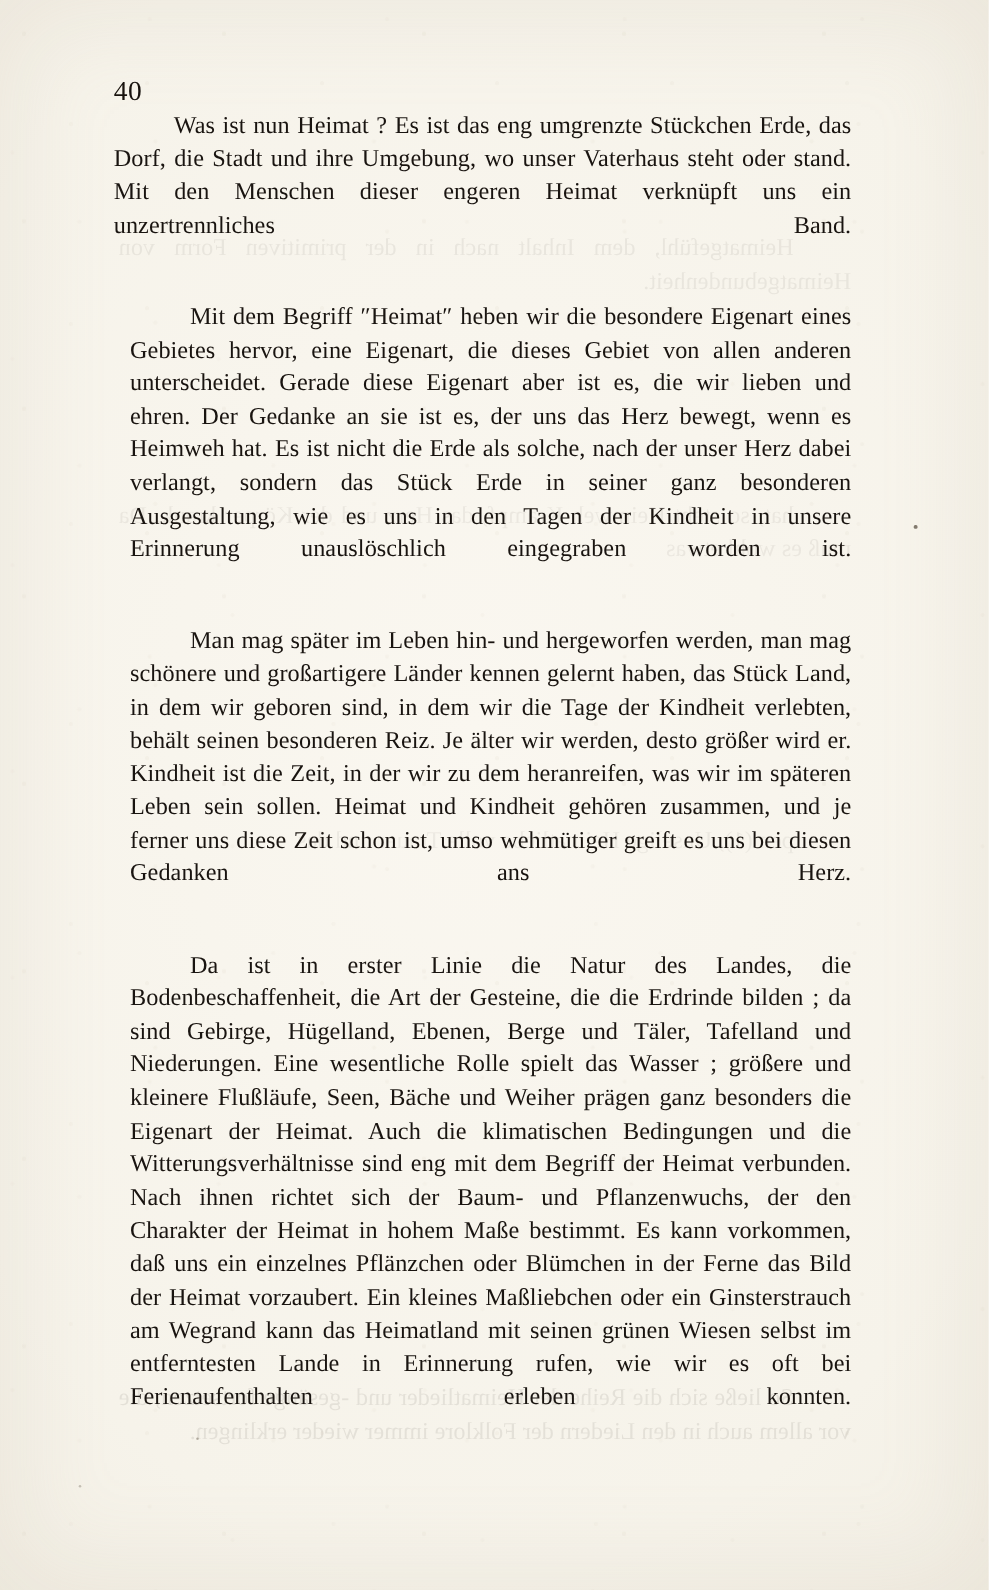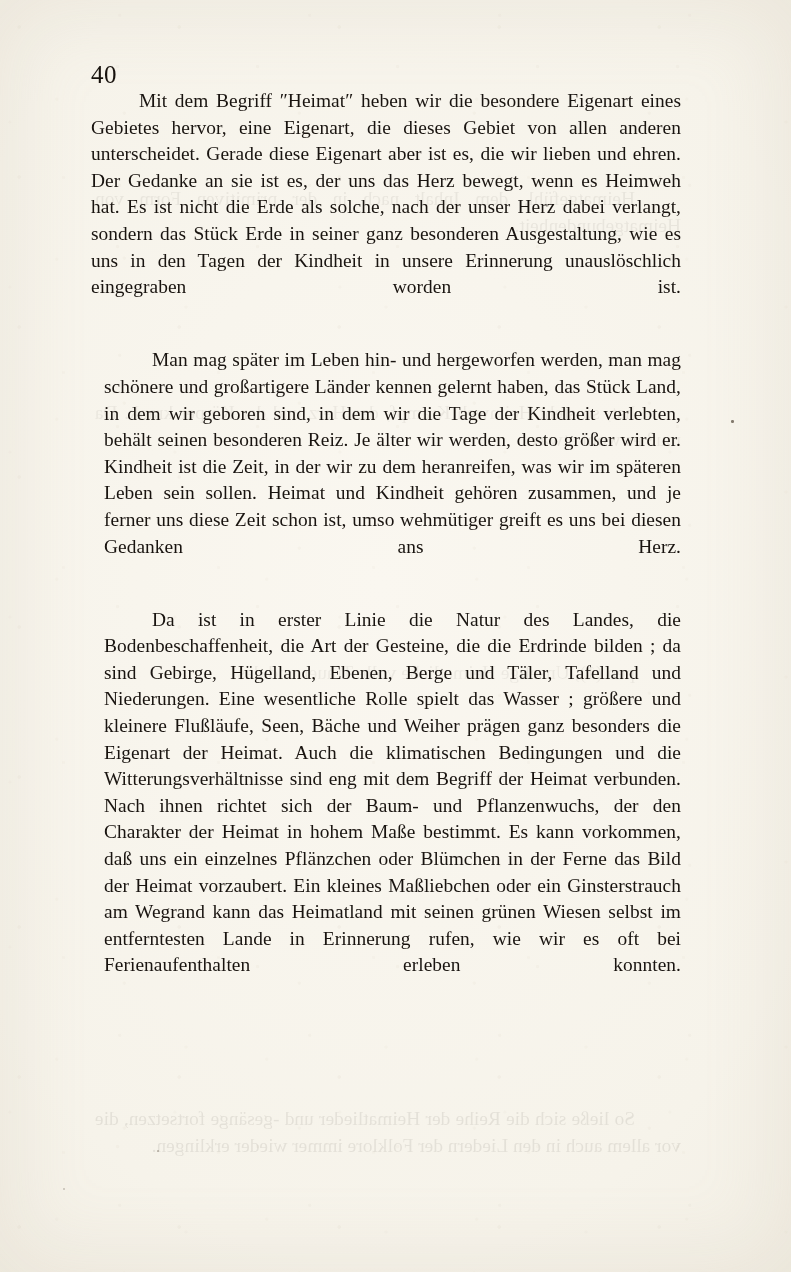--- a/index.html
+++ b/index.html
@@ -53,7 +53,7 @@
     position: absolute;
     left: 91px;
     top: 62px;
-    font-size: 25px;
+    font-size: 22px;
     line-height: 1;
     letter-spacing: 0.4px;
     color: #17120d;

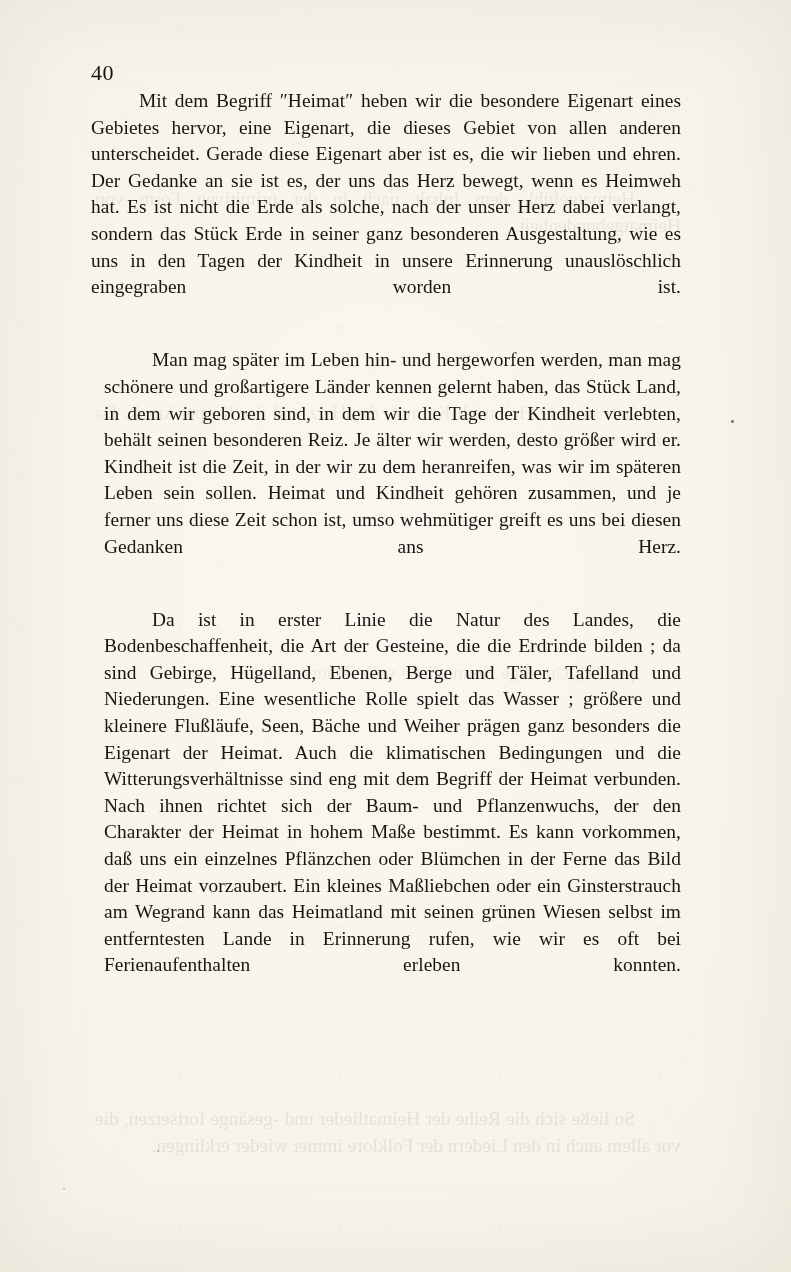--- a/index.html
+++ b/index.html
@@ -194,6 +194,7 @@
   <div class="page-number">40</div>
 
   <div class="text-column">
+    <p class="para">Was ist nun Heimat ? Es ist das eng umgrenzte Stückchen Erde, das Dorf, die Stadt und ihre Umgebung, wo unser Vaterhaus steht oder stand. Mit den Menschen dieser engeren Heimat verknüpft uns ein unzertrennliches Band.</p>
     <p class="para">Mit dem Begriff ″Heimat″ heben wir die besondere Eigenart eines Gebietes hervor, eine Eigenart, die dieses Gebiet von allen anderen unterscheidet. Gerade diese Eigenart aber ist es, die wir lieben und ehren. Der Gedanke an sie ist es, der uns das Herz bewegt, wenn es Heimweh hat. Es ist nicht die Erde als solche, nach der unser Herz dabei verlangt, sondern das Stück Erde in seiner ganz besonderen Ausgestaltung, wie es uns in den Tagen der Kindheit in unsere Erinnerung unauslöschlich eingegraben worden ist.</p>
     <p class="para">Man mag später im Leben hin- und hergeworfen werden, man mag schönere und großartigere Länder kennen gelernt haben, das Stück Land, in dem wir geboren sind, in dem wir die Tage der Kindheit verlebten, behält seinen besonderen Reiz. Je älter wir werden, desto größer wird er. Kindheit ist die Zeit, in der wir zu dem heranreifen, was wir im späteren Leben sein sollen. Heimat und Kindheit gehören zusammen, und je ferner uns diese Zeit schon ist, umso wehmütiger greift es uns bei diesen Gedanken ans Herz.</p>
     <p class="para">Da ist in erster Linie die Natur des Landes, die Bodenbeschaffenheit, die Art der Gesteine, die die Erdrinde bilden ; da sind Gebirge, Hügelland, Ebenen, Berge und Täler, Tafelland und Niederungen. Eine wesentliche Rolle spielt das Wasser ; größere und kleinere Flußläufe, Seen, Bäche und Weiher prägen ganz besonders die Eigenart der Heimat. Auch die klimatischen Bedingungen und die Witterungsverhältnisse sind eng mit dem Begriff der Heimat verbunden. Nach ihnen richtet sich der Baum- und Pflanzenwuchs, der den Charakter der Heimat in hohem Maße bestimmt. Es kann vorkommen, daß uns ein einzelnes Pflänzchen oder Blümchen in der Ferne das Bild der Heimat vorzaubert. Ein kleines Maßliebchen oder ein Ginsterstrauch am Wegrand kann das Heimatland mit seinen grünen Wiesen selbst im entferntesten Lande in Erinnerung rufen, wie wir es oft bei Ferienaufenthalten erleben konnten.</p>

